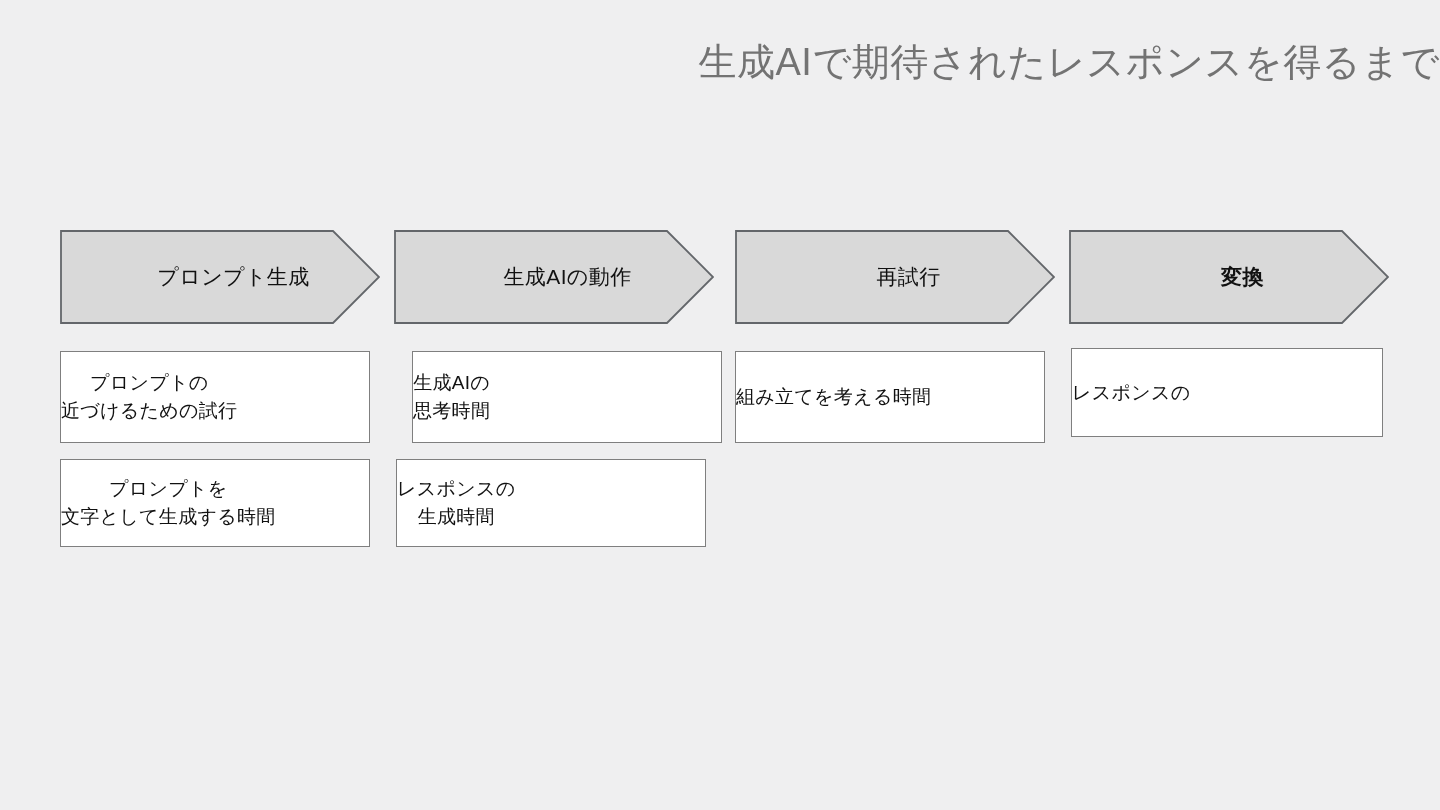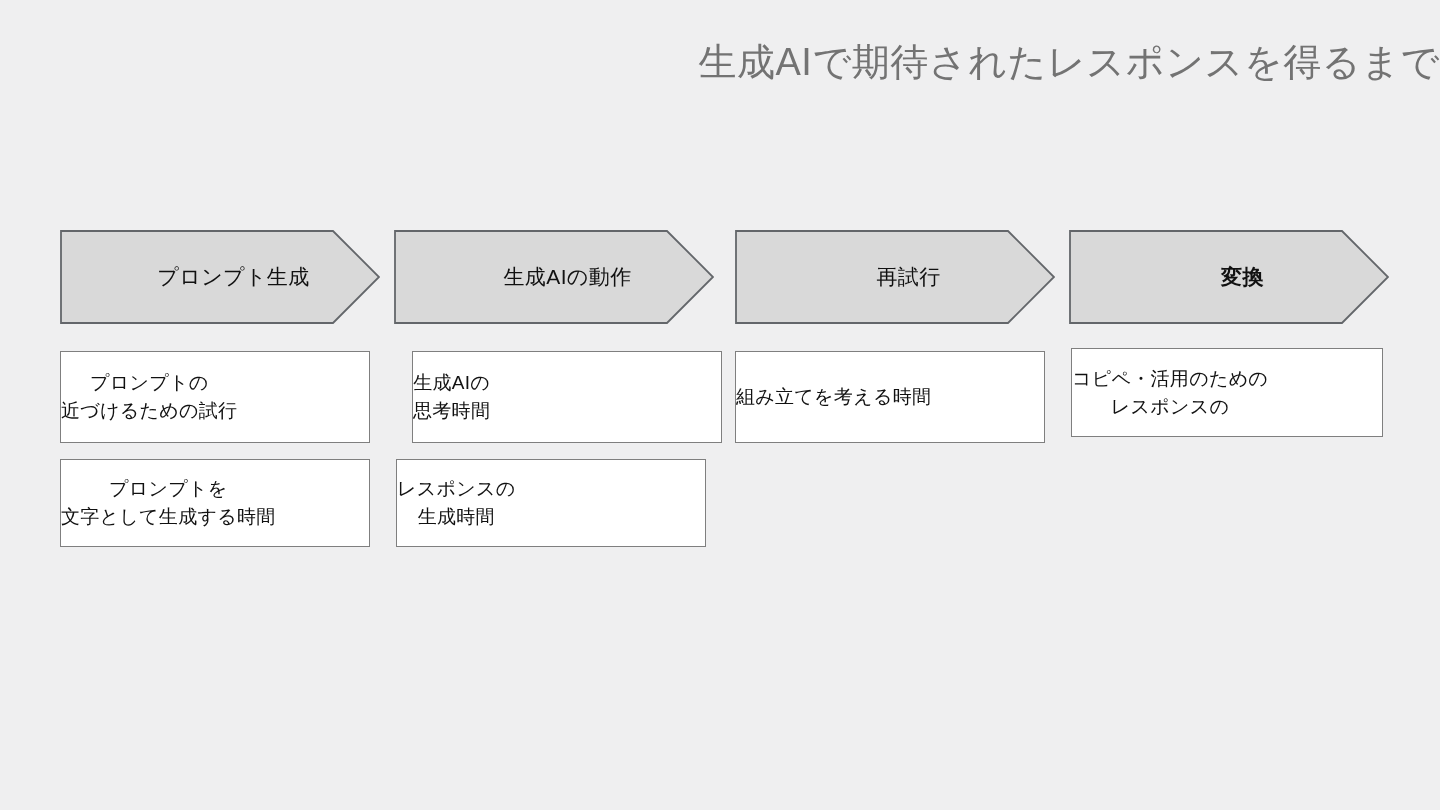--- a/index.html
+++ b/index.html
@@ -162,7 +162,6 @@
       </div>
       <div class="detail-box" style="left:2px; top:118px; width:312px; height:89px;">
         <span>
-          <span class="line">コピペ・活用のための</span>
           <span class="line">レスポンスの</span>
         </span>
       </div>

